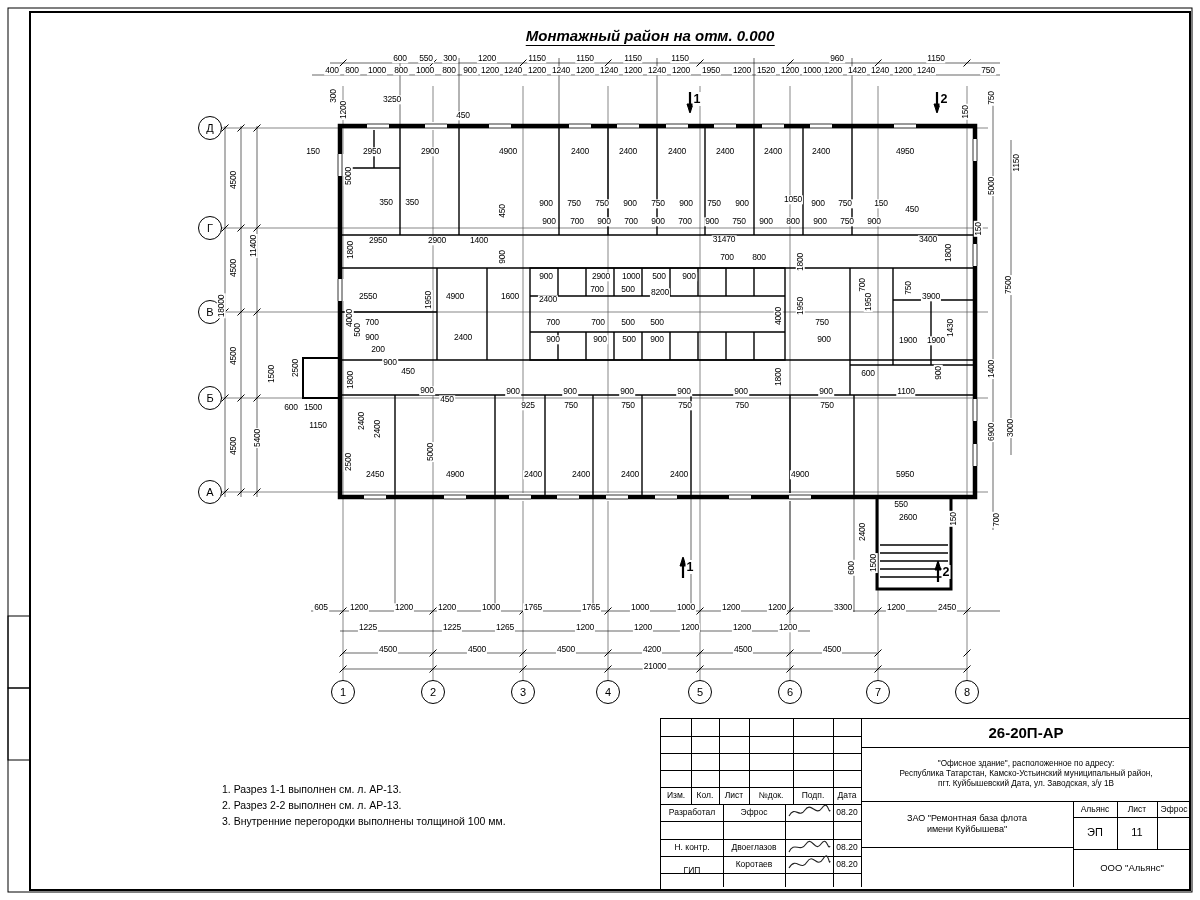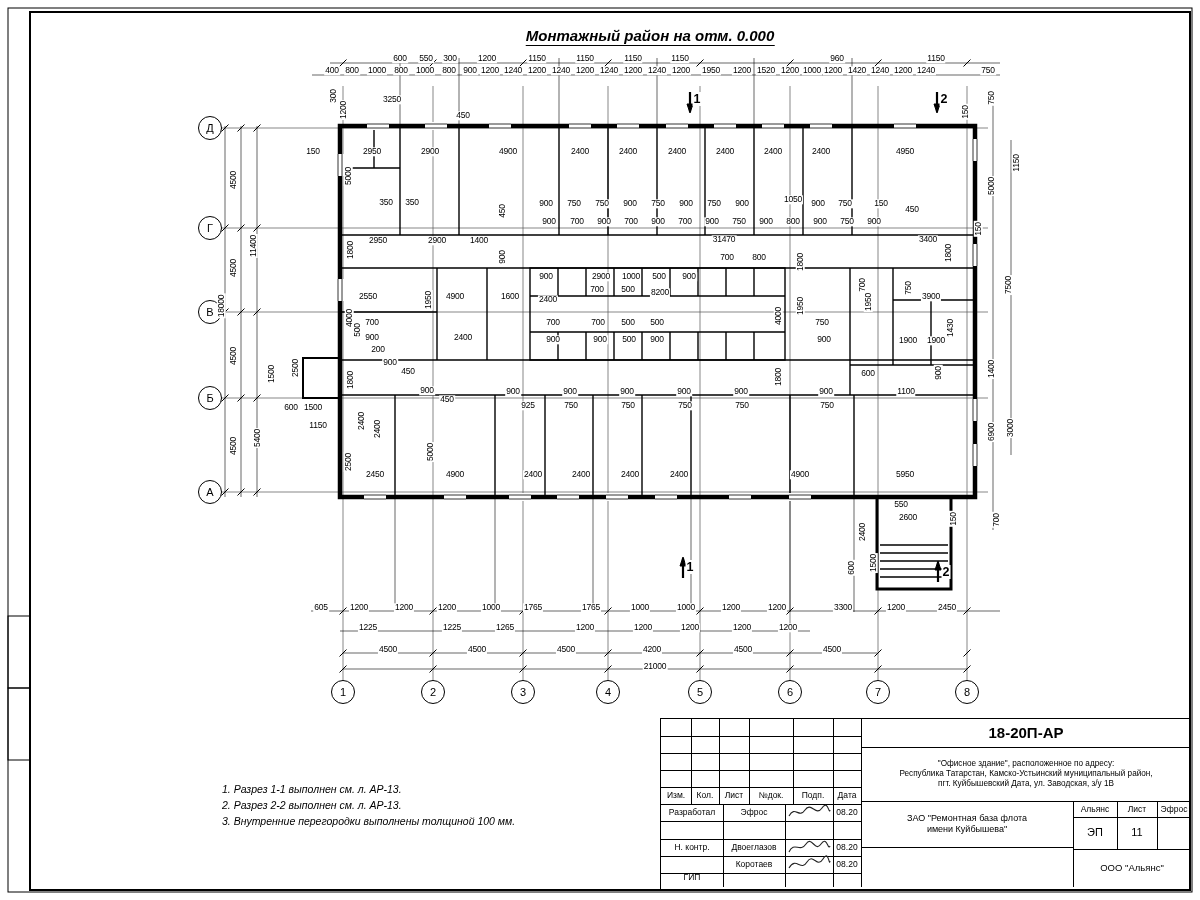--- a/index.html
+++ b/index.html
@@ -559,7 +559,7 @@
     <div class="h" style="left:412px;top:98px;width:118px;"></div>
     <div class="h" style="left:412px;top:130px;width:118px;"></div>
 
-    <div class="c" style="left:200px;top:0;width:330px;height:28px;font-size:15px;font-weight:bold;">18-20П-АР</div>
+    <div class="c" style="left:200px;top:0;width:330px;height:28px;font-size:15px;font-weight:bold;">26-20П-АР</div>
     <div class="c" style="left:202px;top:29px;width:326px;height:52px;font-size:8.2px;">
       <div>"Офисное здание", расположенное по адресу:</div>
       <div>Республика Татарстан, Камско-Устьинский муниципальный район,</div>

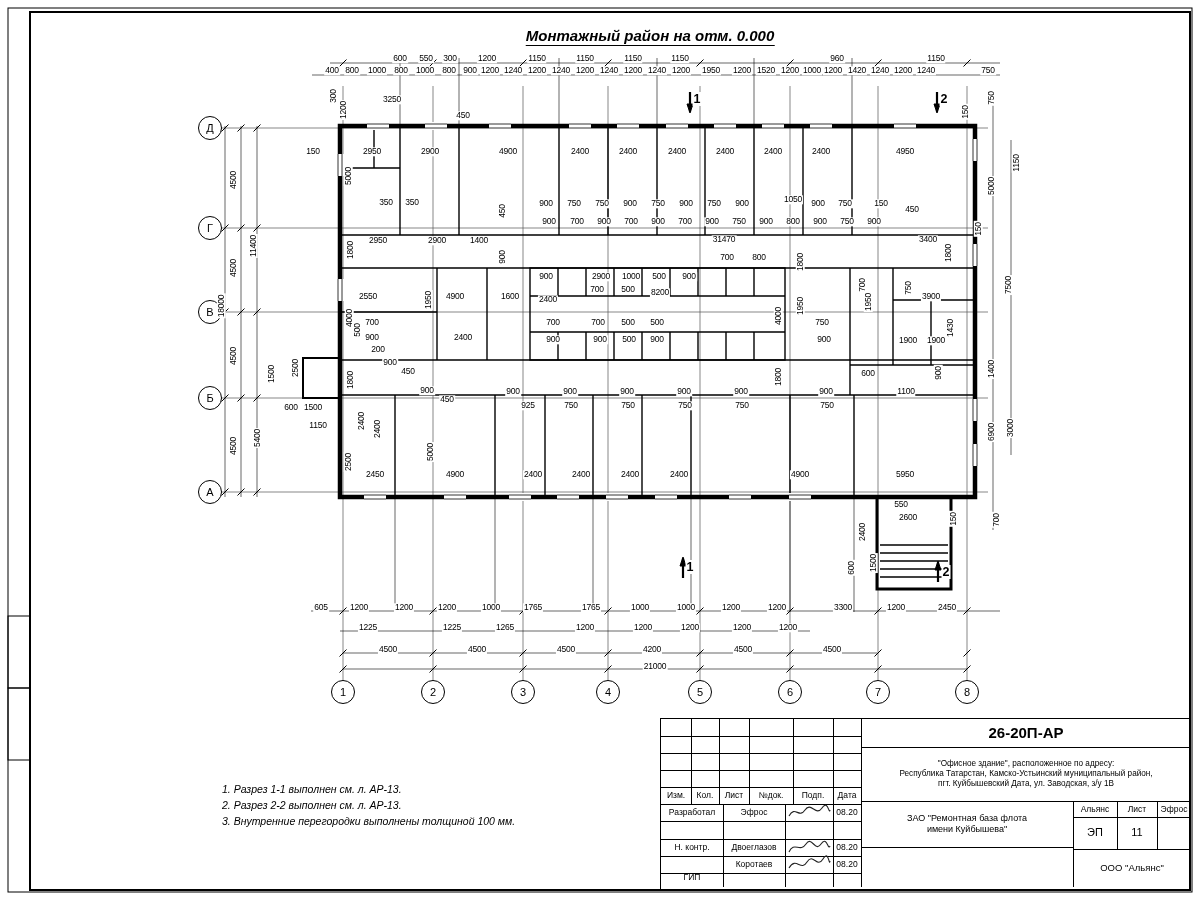--- a/index.html
+++ b/index.html
@@ -10,7 +10,7 @@
   .dim{position:absolute;transform:translate(-50%,-55%);font-size:8.5px;line-height:1;background:#fff;padding:0 1px;white-space:nowrap;letter-spacing:-0.2px;}
   .dim-v{transform:translate(-50%,-50%) rotate(-90deg);}
   .secnum{position:absolute;transform:translate(-50%,-50%);font-size:12.5px;font-weight:bold;background:#fff;padding:0 1px;}
-  #notes{position:absolute;left:222px;top:782px;font-size:10.5px;line-height:1.5;font-style:italic;}
+  #notes{position:absolute;left:222px;top:782px;font-size:10.5px;line-height:1.5;}
   
   .tb{position:absolute;left:660px;top:718px;width:530px;height:172px;border:1.8px solid #000;box-sizing:border-box;font-size:8.5px;}
   .tb .h{position:absolute;background:#000;height:1px;}

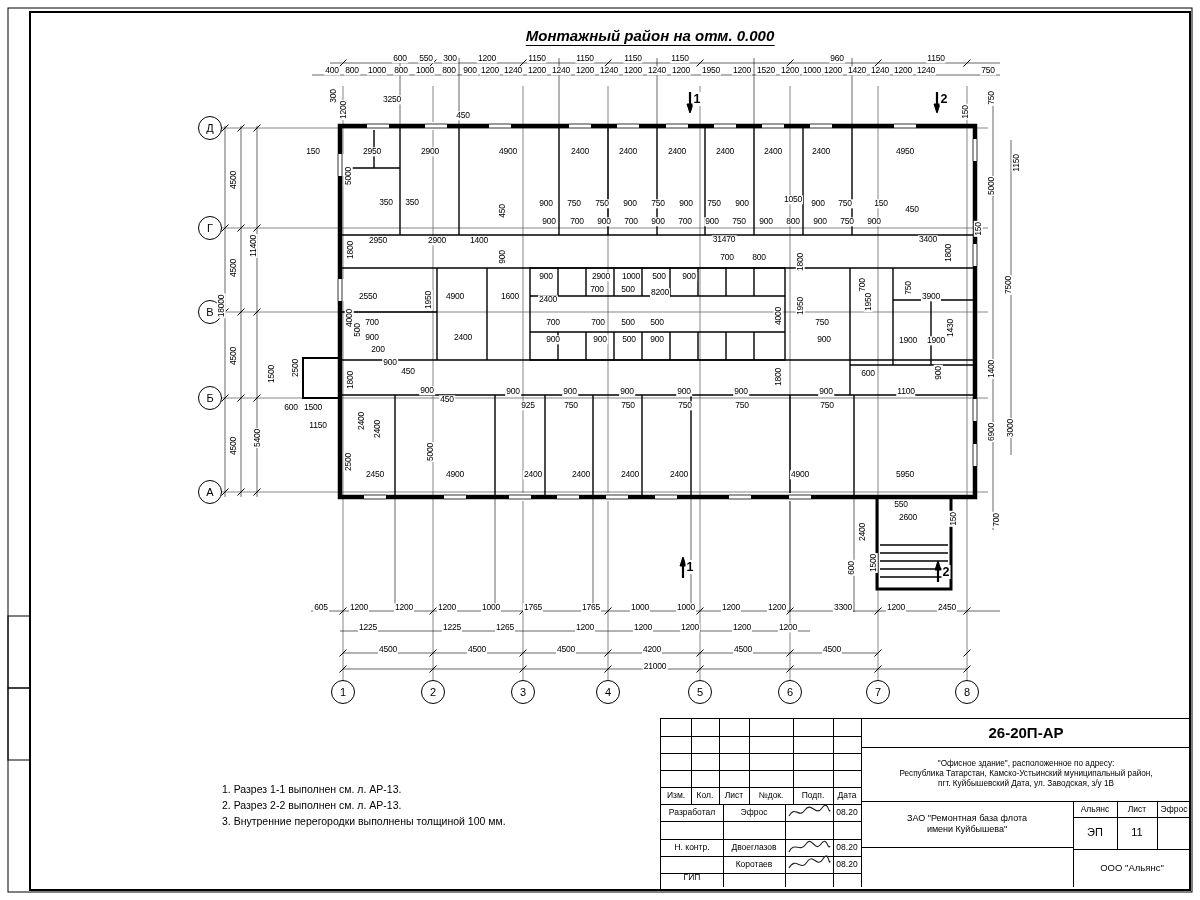--- a/index.html
+++ b/index.html
@@ -579,7 +579,7 @@
     <div class="c" style="left:0;top:120px;width:62px;height:17px;">Н. контр.</div>
     <div class="c" style="left:62px;top:120px;width:62px;height:17px;">Двоеглазов</div>
     <div class="c" style="left:172px;top:120px;width:28px;height:17px;">08.20</div>
-    <div class="c" style="left:0;top:150px;width:62px;height:17px;">ГИП</div>
+    <div class="c" style="left:0;top:143px;width:62px;height:17px;">ГИП</div>
     <div class="c" style="left:62px;top:137px;width:62px;height:17px;">Коротаев</div>
     <div class="c" style="left:172px;top:137px;width:28px;height:17px;">08.20</div>
 

